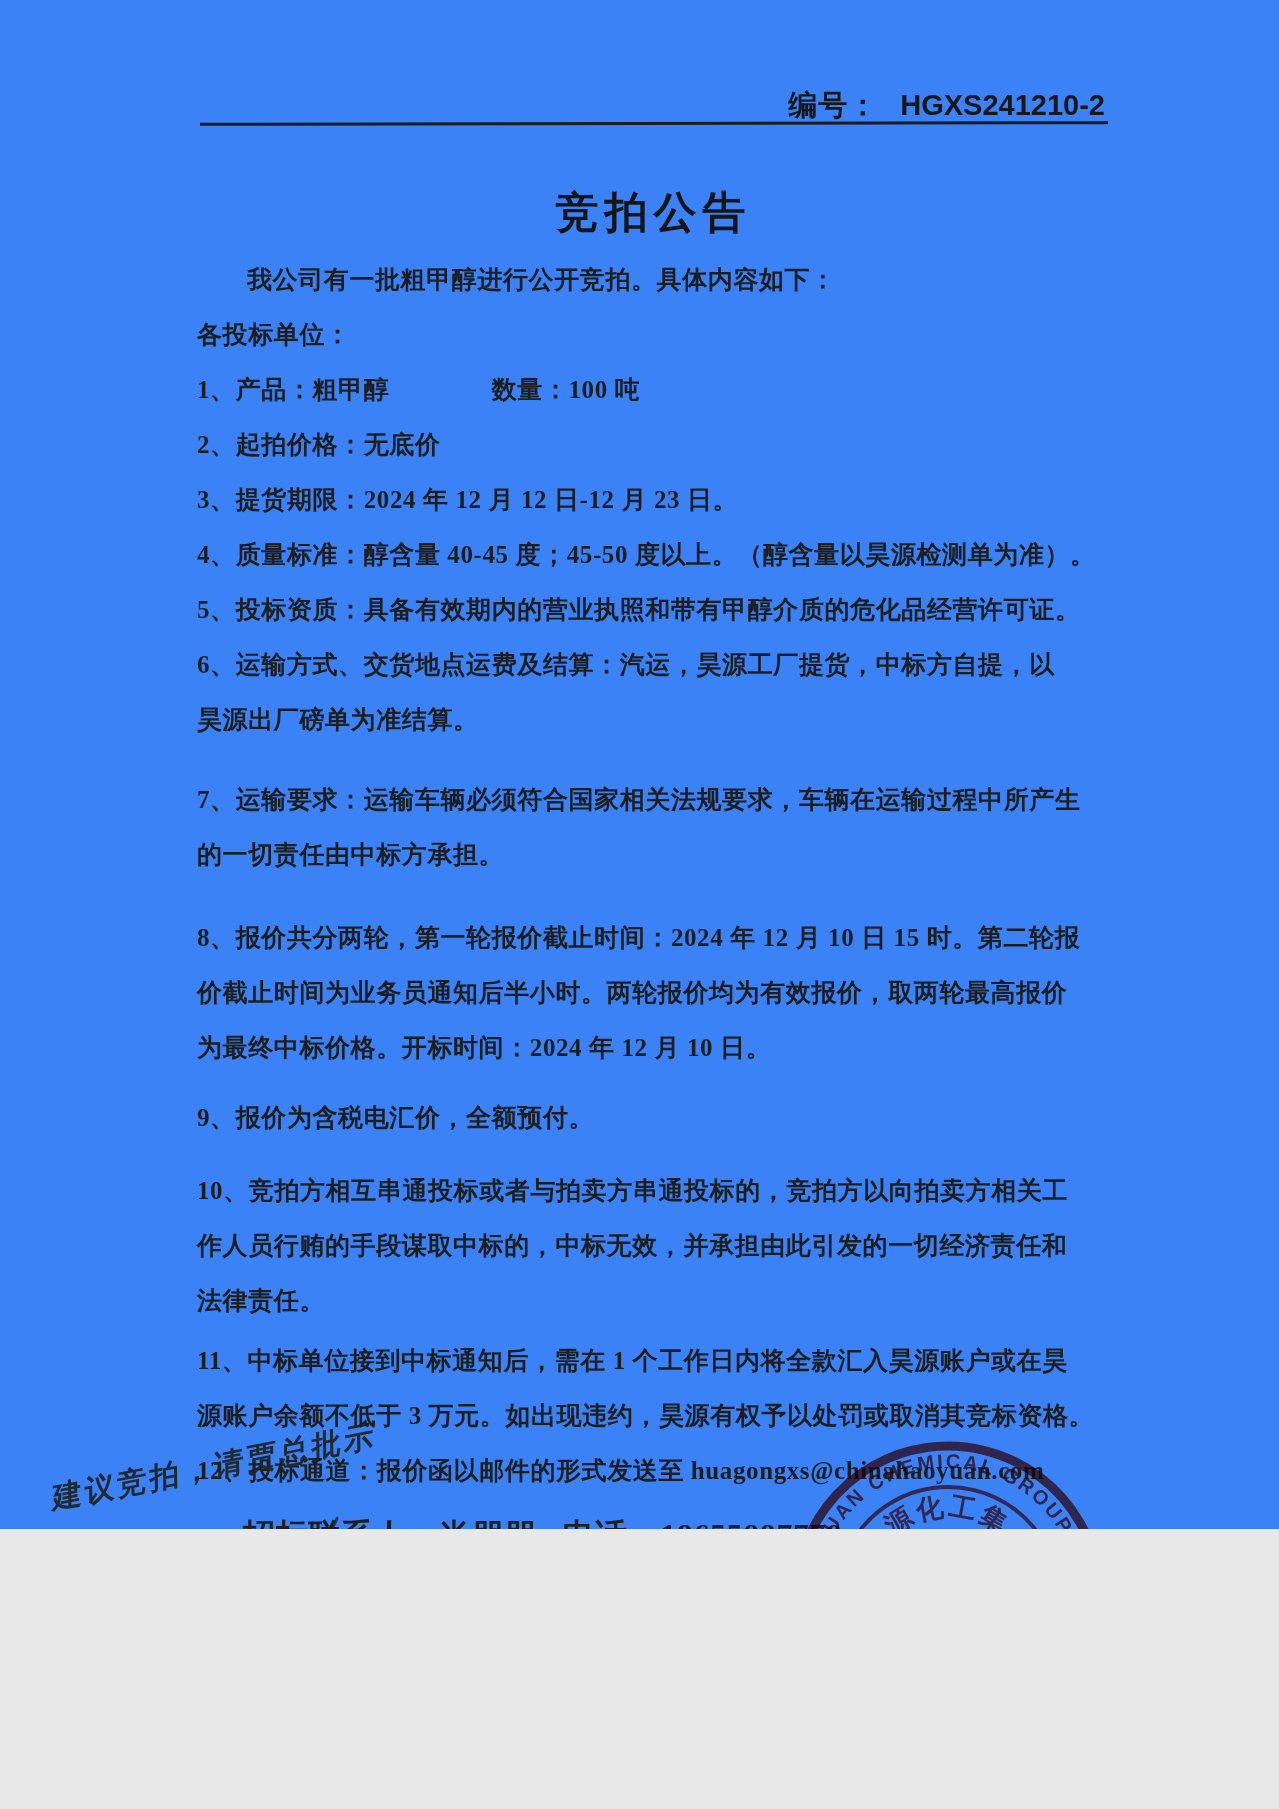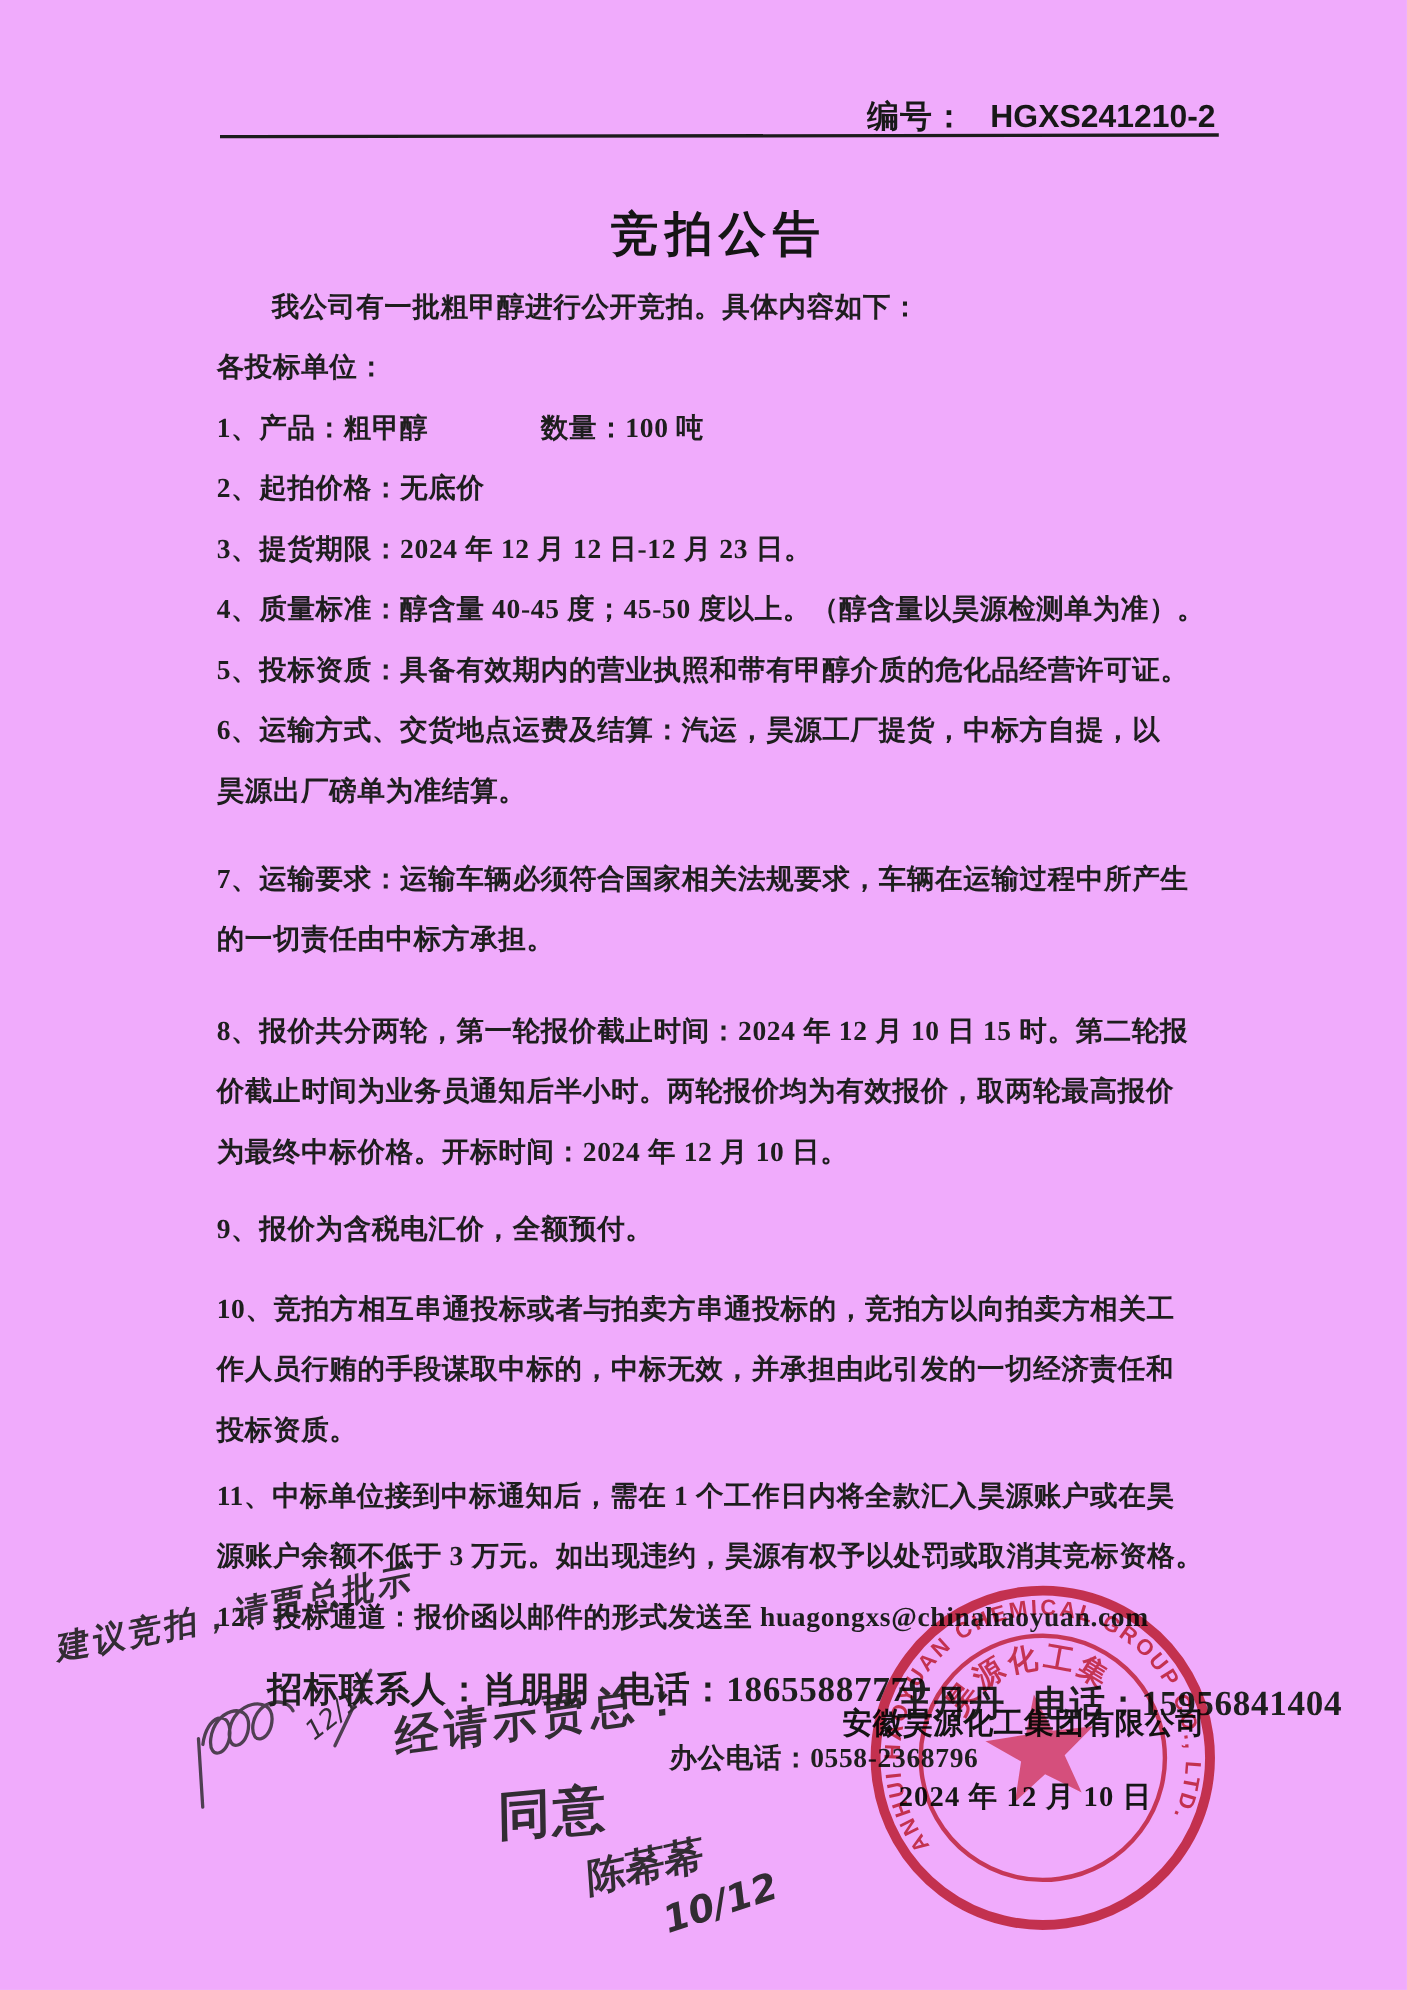--- a/index.html
+++ b/index.html
@@ -4,8 +4,8 @@
 <style>
   html,body{margin:0;padding:0;background:#e8e8e8;}
   .page{
-    position:relative;width:1279px;height:1809px;margin:0 auto;
-    background:#f0abfc;overflow:hidden;
+    position:relative;width:1279px;height:1529px;margin:0 auto;
+    background:#3b82f6;overflow:hidden;
     font-family:"Liberation Serif","DejaVu Serif",serif;color:#1f1f1f;
   }
   

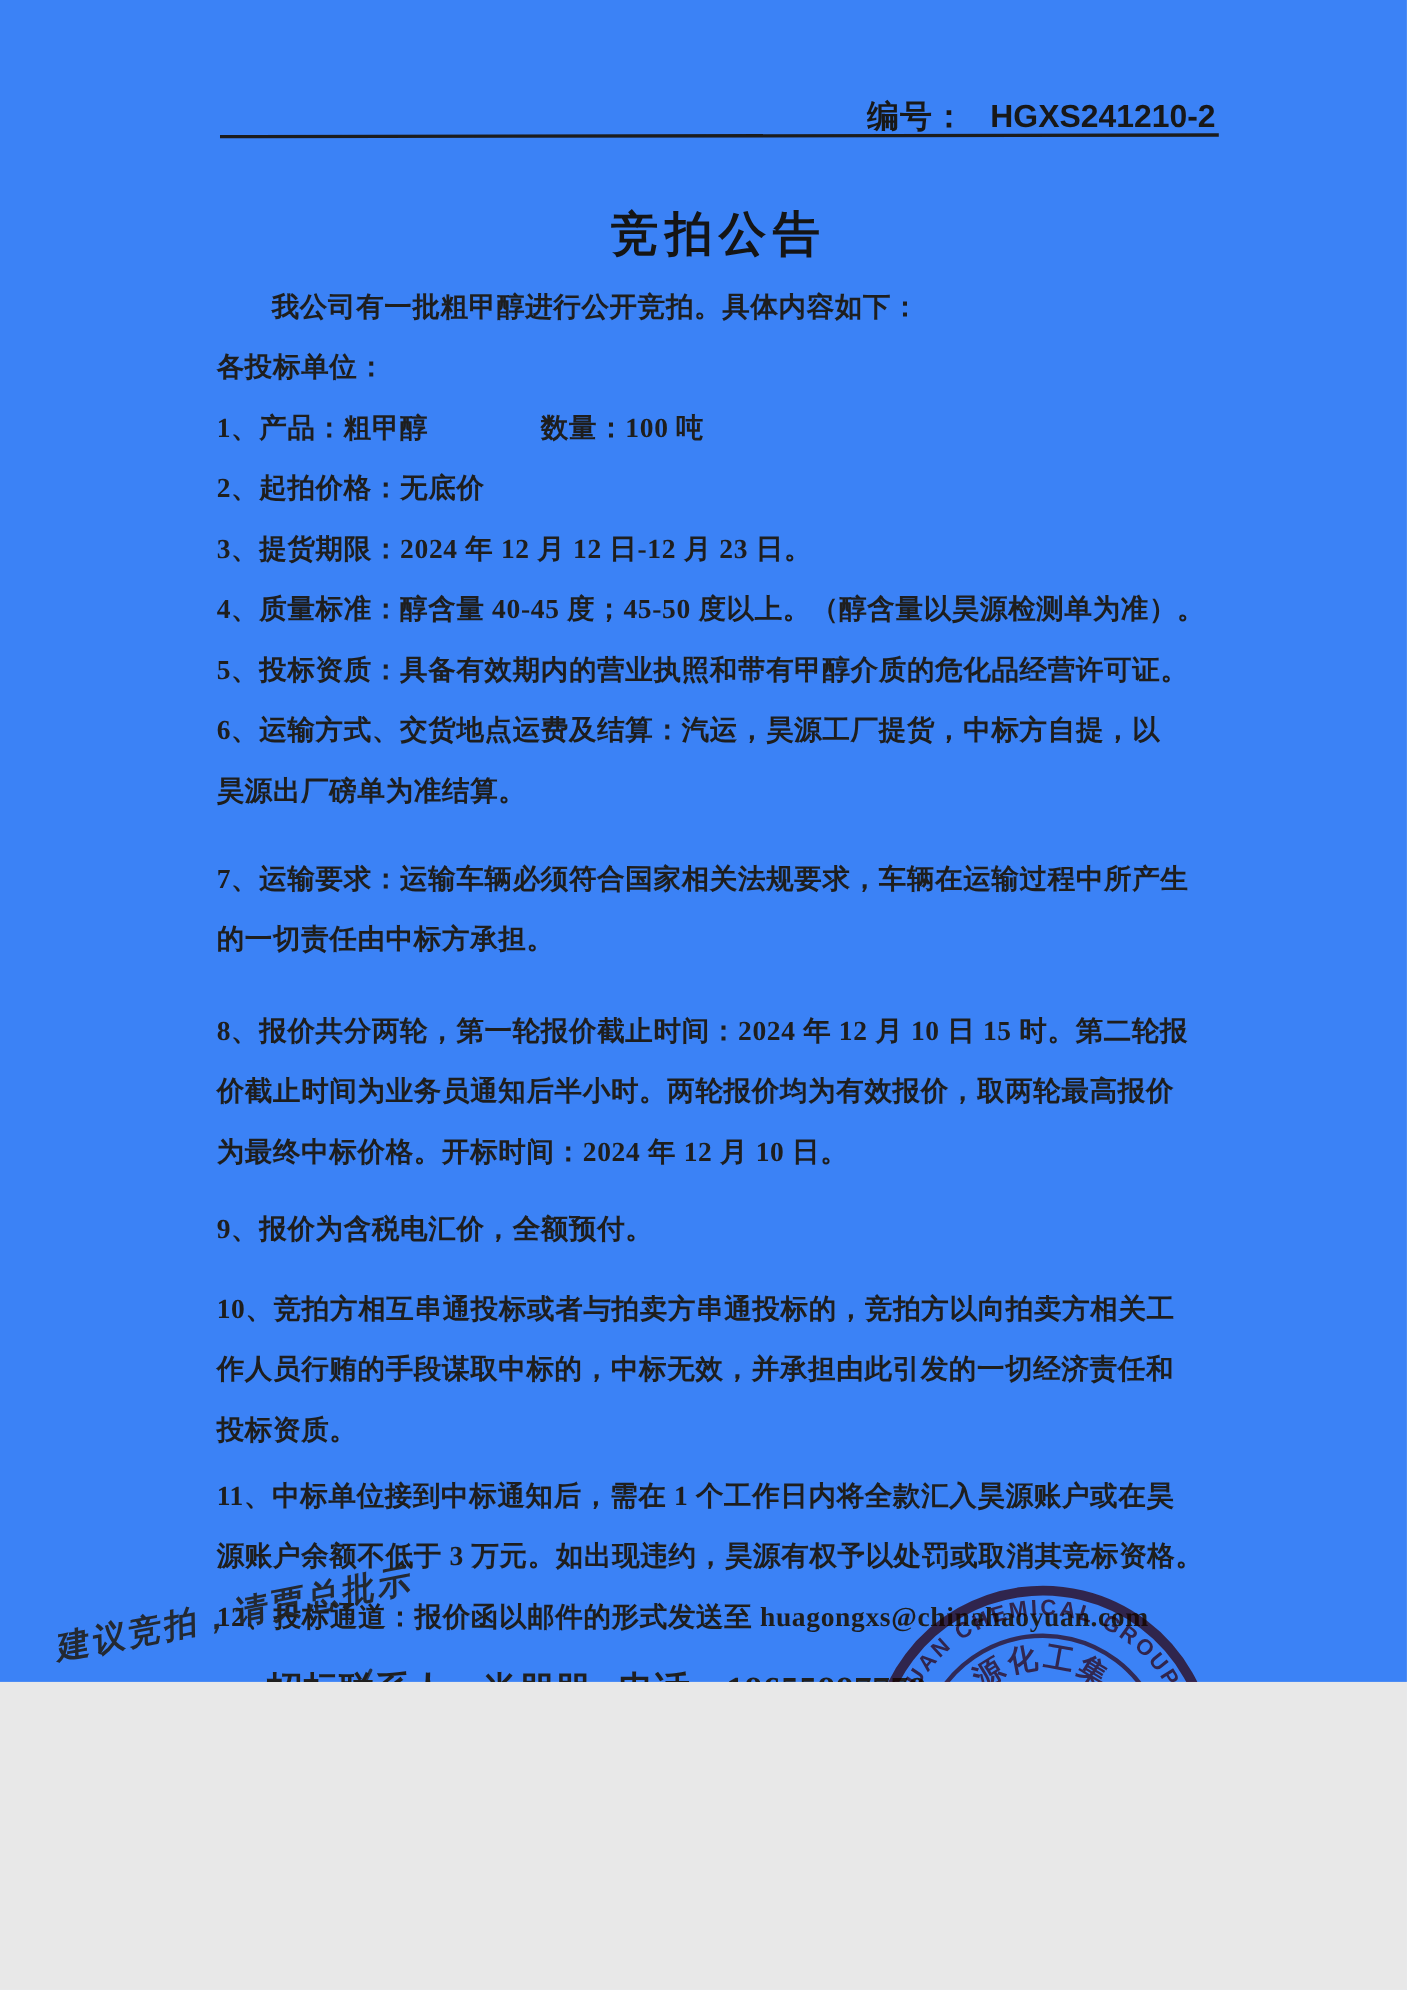--- a/index.html
+++ b/index.html
@@ -125,7 +125,7 @@
         <div class="para" style="margin-top: 18px;">
           <div class="line">10、竞拍方相互串通投标或者与拍卖方串通投标的，竞拍方以向拍卖方相关工</div>
           <div class="line">作人员行贿的手段谋取中标的，中标无效，并承担由此引发的一切经济责任和</div>
-          <div class="line">投标资质。</div>
+          <div class="line">法律责任。</div>
         </div>
         <div class="para" style="margin-top: 5px;">
           <div class="line">11、中标单位接到中标通知后，需在 1 个工作日内将全款汇入昊源账户或在昊</div>

